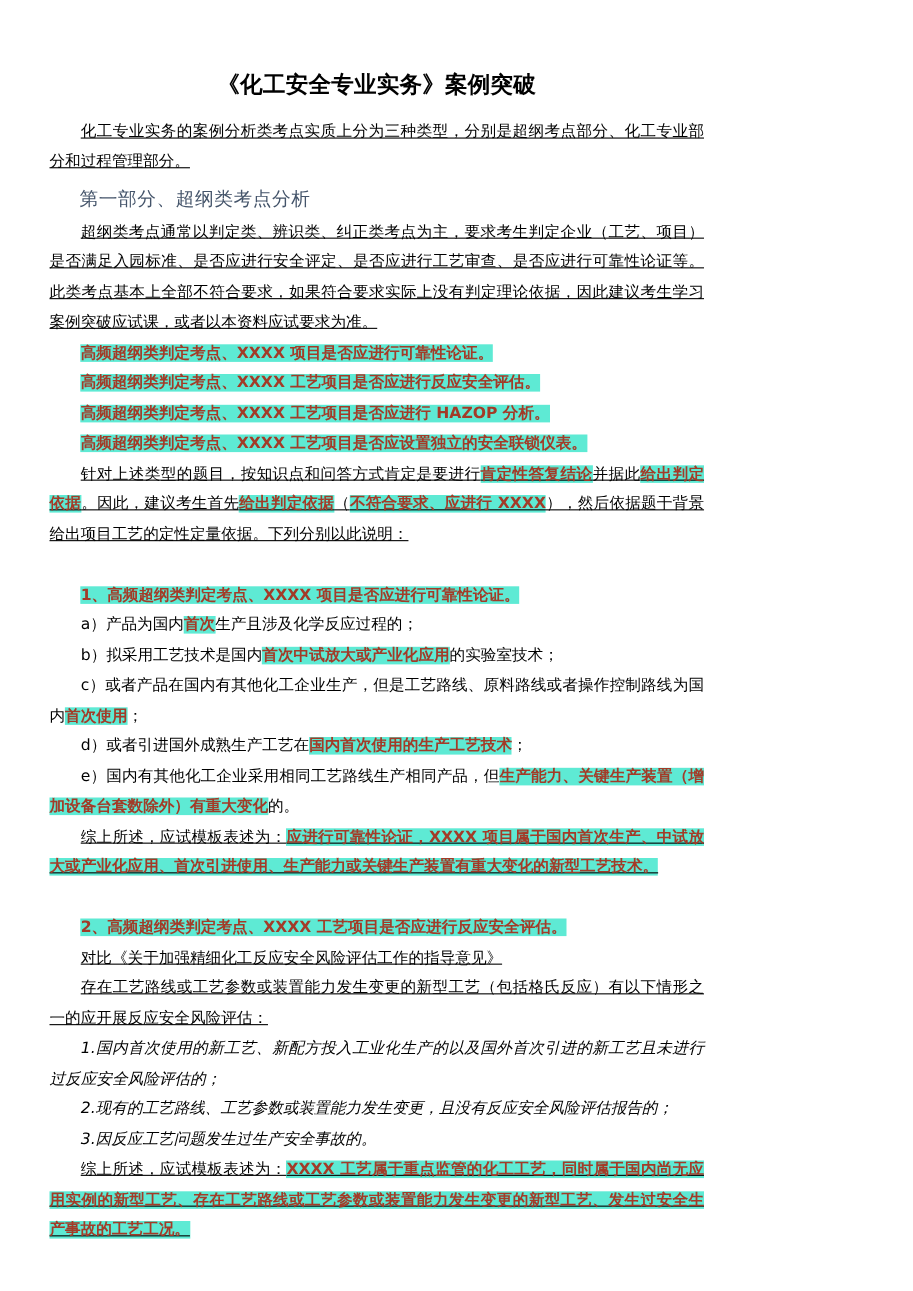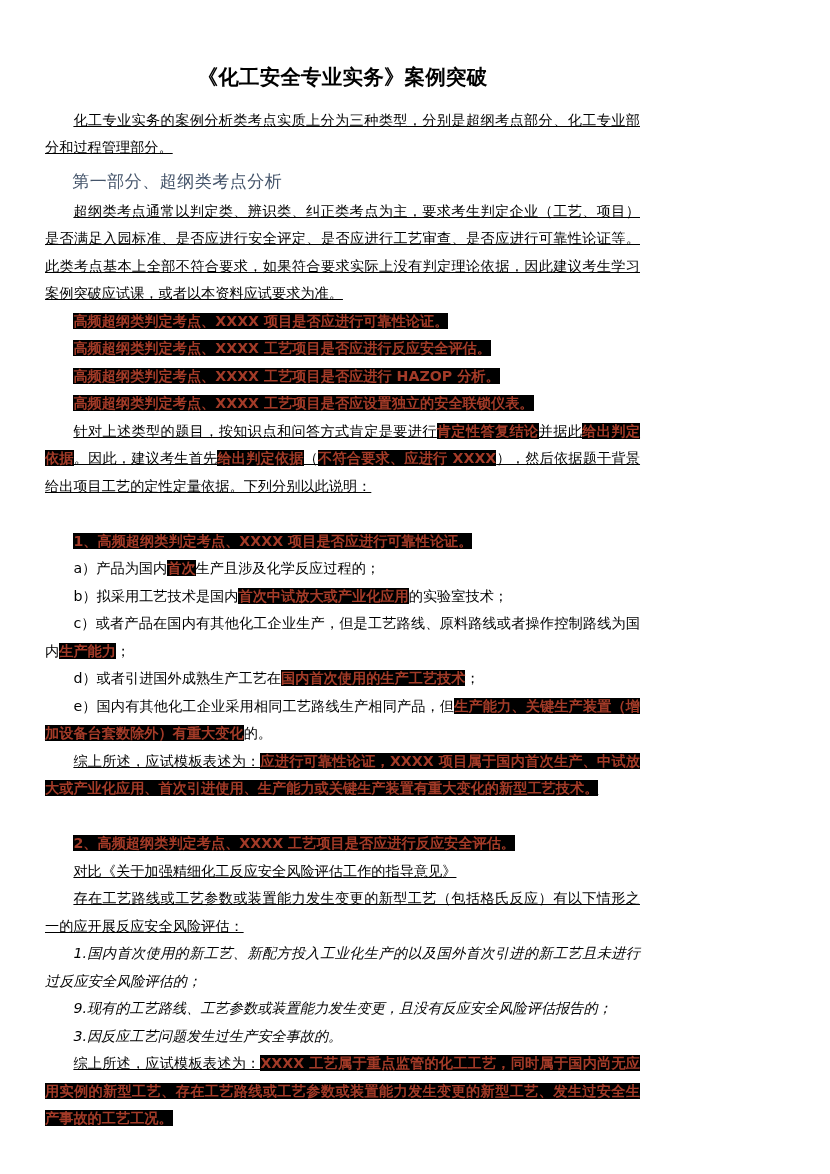--- a/index.html
+++ b/index.html
@@ -59,7 +59,7 @@
   .hr {
     color: #A33B28;
     font-weight: bold;
-    background: #000000;
+    background: #5eead4;
   }
   .spacer-line {
     height: 27.5px;

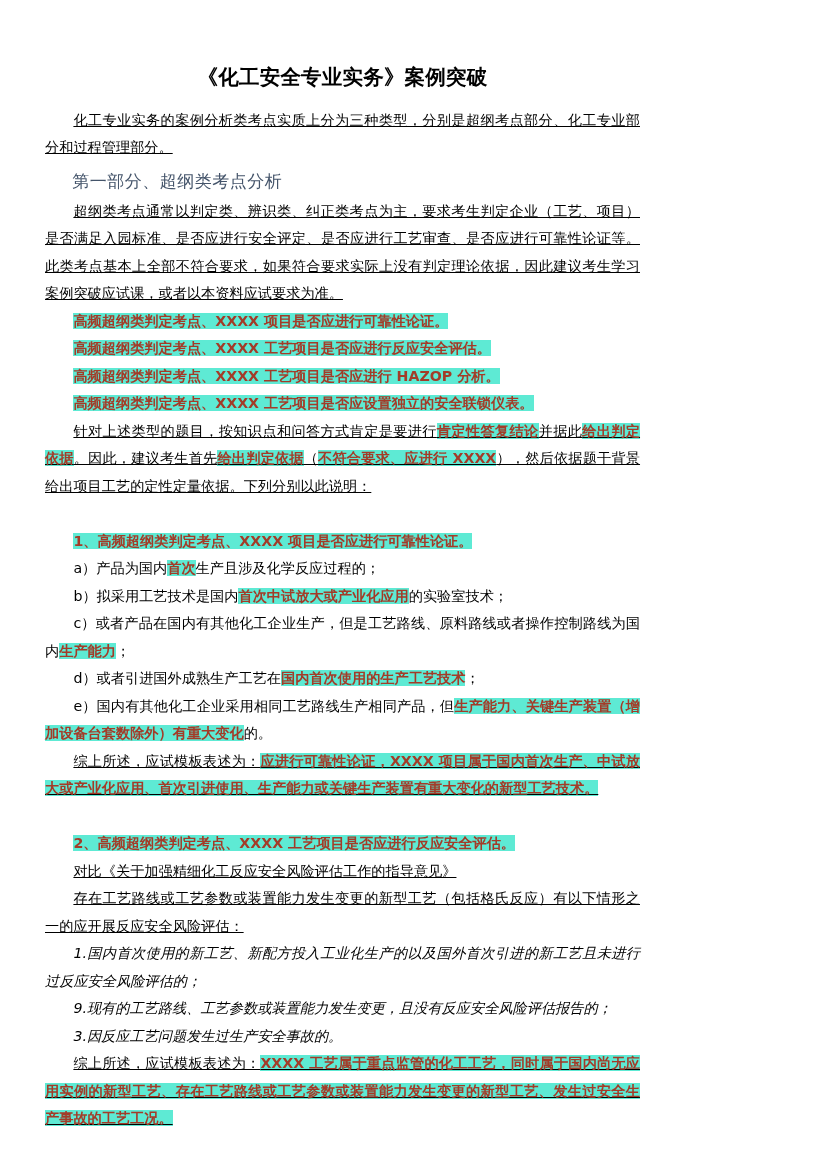--- a/index.html
+++ b/index.html
@@ -103,7 +103,7 @@
 
   <p class="list-item"><span>b）</span><span>拟采用工艺技术是国内</span><span class="hr">首次中试放大或产业化应用</span><span>的实验室技术；</span></p>
 
-  <p class="list-item"><span>c）</span><span>或者产品在国内有其他化工企业生产，但是工艺路线、原料路线或者操作控制路线为国内</span><span class="hr">生产能力</span><span>；</span></p>
+  <p class="list-item"><span>c）</span><span>或者产品在国内有其他化工企业生产，但是工艺路线、原料路线或者操作控制路线为国内</span><span class="hr">首次使用</span><span>；</span></p>
 
   <p class="list-item"><span>d）</span><span>或者引进国外成熟生产工艺在</span><span class="hr">国内首次使用的生产工艺技术</span><span>；</span></p>
 

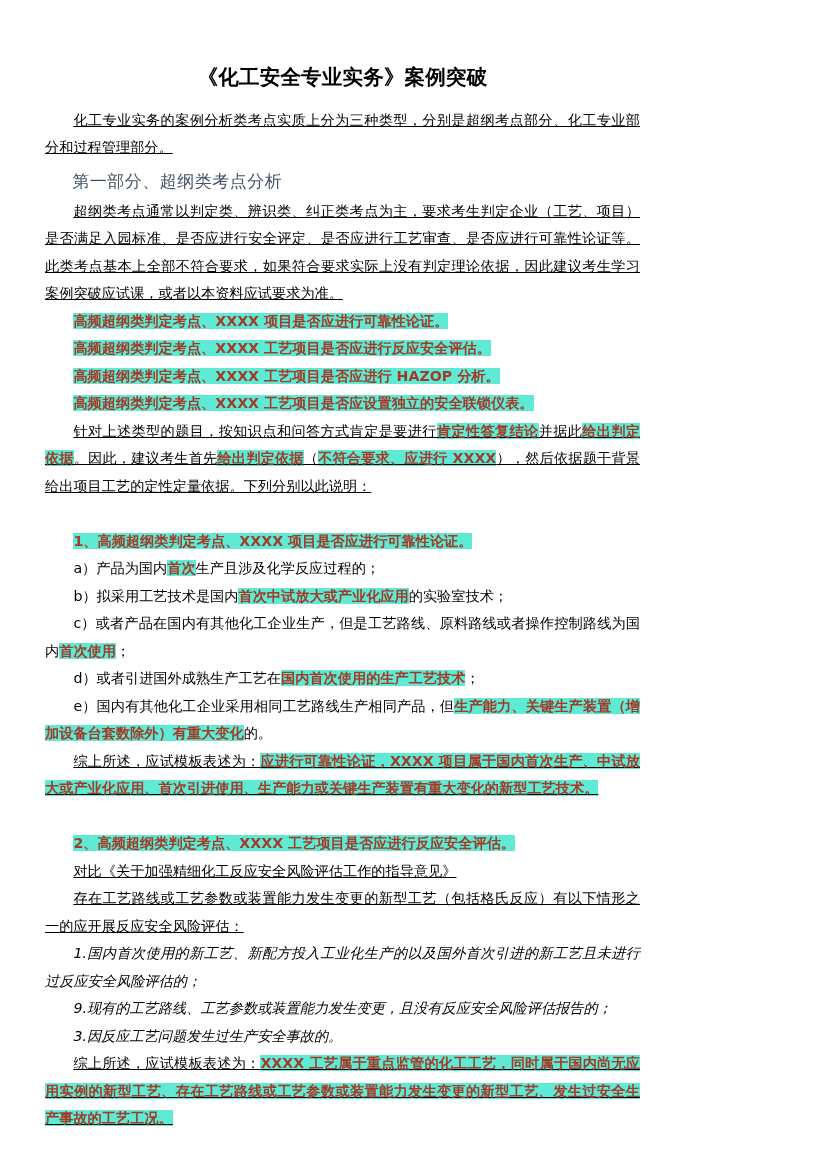--- a/index.html
+++ b/index.html
@@ -120,7 +120,7 @@
   <p class="indent2">存在工艺路线或工艺参数或装置能力发生变更的新型工艺（包括格氏反应）有以下情形之一的应开展反应安全风险评估：</p>
 
   <p class="sub-num">1.国内首次使用的新工艺、新配方投入工业化生产的以及国外首次引进的新工艺且未进行过反应安全风险评估的；</p>
-  <p class="sub-num">9.现有的工艺路线、工艺参数或装置能力发生变更，且没有反应安全风险评估报告的；</p>
+  <p class="sub-num">2.现有的工艺路线、工艺参数或装置能力发生变更，且没有反应安全风险评估报告的；</p>
   <p class="sub-num">3.因反应工艺问题发生过生产安全事故的。</p>
 
   <p class="indent2"><span>综上所述，应试模板表述为：</span><span class="hr">XXXX 工艺属于重点监管的化工工艺，同时属于国内尚无应用实例的新型工艺、存在工艺路线或工艺参数或装置能力发生变更的新型工艺、发生过安全生产事故的工艺工况。</span></p>

